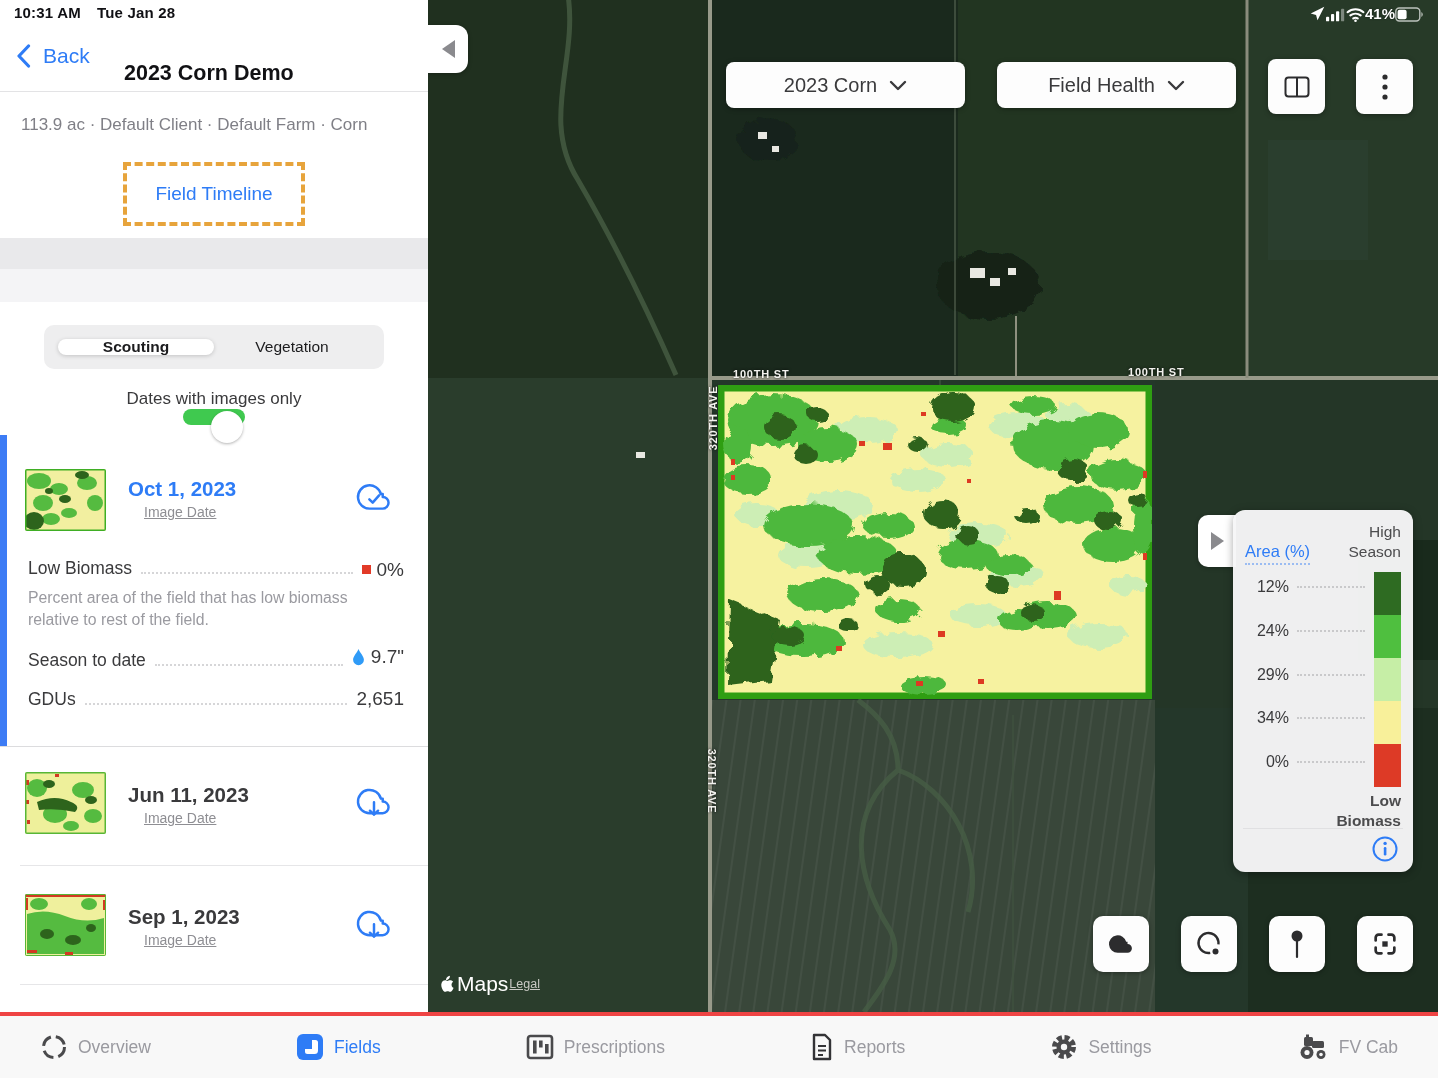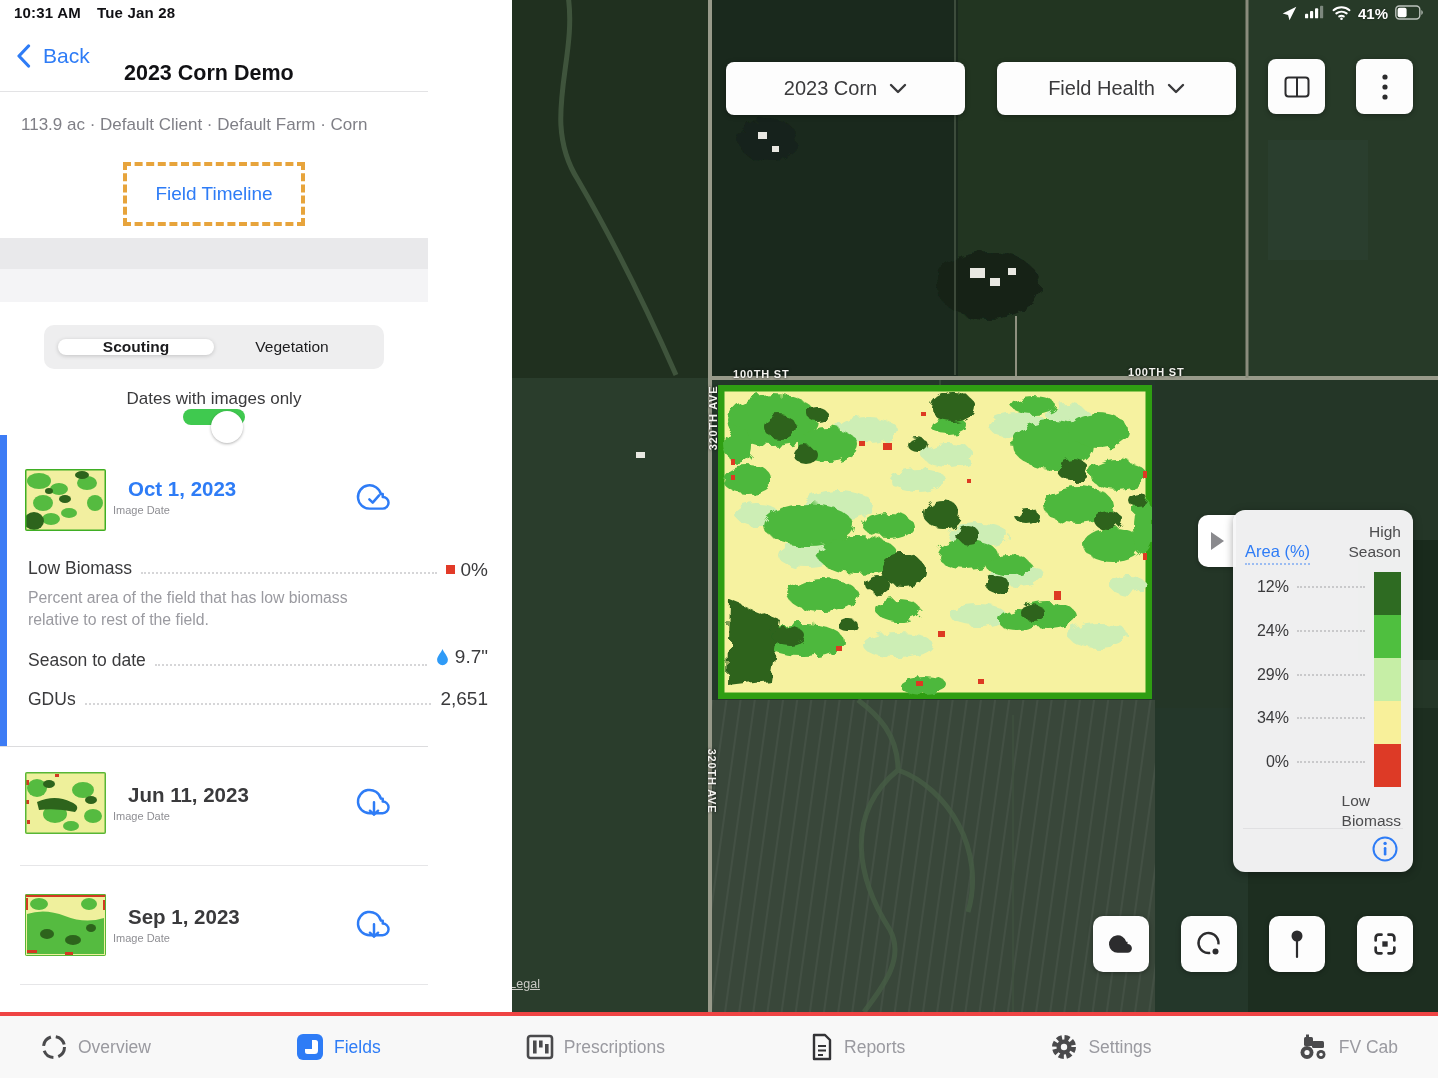--- a/index.html
+++ b/index.html
@@ -8,7 +8,7 @@
   .screen { position:relative; width:1438px; height:1078px; background:#fff; overflow:hidden; }
 
   
-  .sidebar { position:absolute; left:0; top:0; width:512px; height:1012px; background:#fff; z-index:5; }
+  .sidebar { position:absolute; left:0; top:0; width:428px; height:1012px; background:#fff; z-index:5; }
   .statusrow { position:absolute; left:14px; top:4px; font-size:15px; font-weight:700; color:#101014; letter-spacing:.2px; }
   .statusrow span + span { margin-left:16px; }
   .hdr-back { position:absolute; left:16px; top:44px; display:flex; align-items:center; gap:12px; color:#2e7cf6; font-size:21px; cursor:pointer; background:none; border:none; }

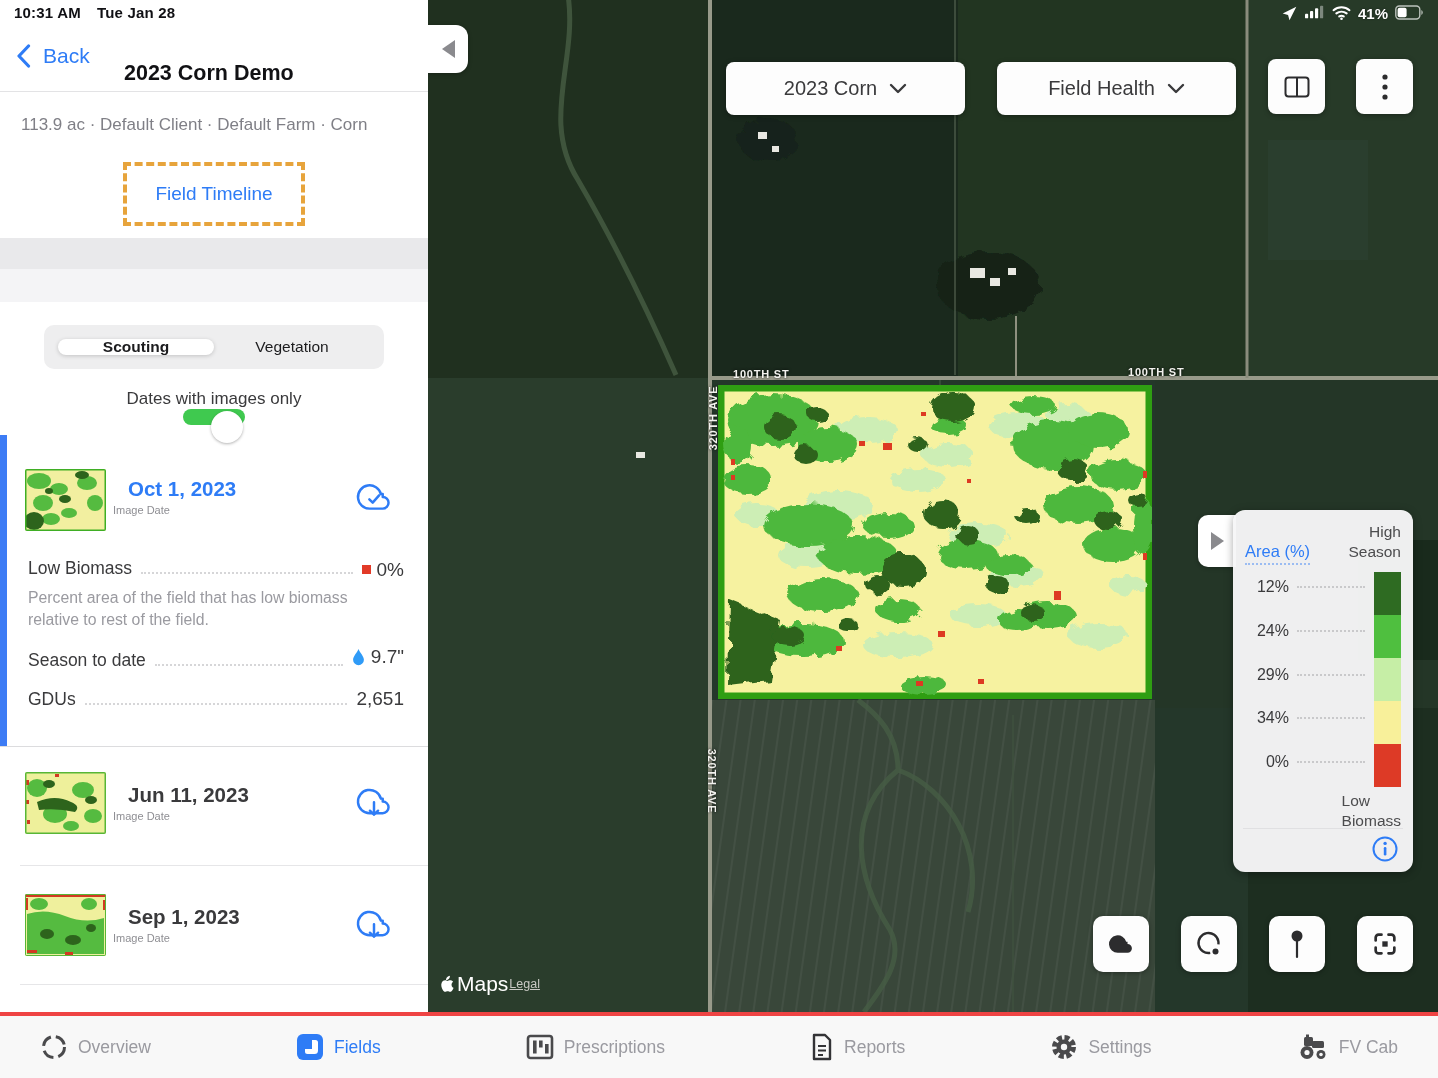--- a/index.html
+++ b/index.html
@@ -57,7 +57,7 @@
   .sq-btn { width:57px; height:55px; top:59px; }
   .ctrl-btn { width:56px; height:56px; top:916px; border-radius:10px; }
 
-  .statusicons { position:absolute; right:14px; top:5px; display:flex; align-items:flex-start; gap:7px; }
+  .statusicons { position:absolute; right:14px; top:5px; display:flex; align-items:flex-end; }
   .statusicons .pct { color:#fff; font-size:15px; font-weight:600; text-shadow:0 0 2px rgba(0,0,0,.6); }
 
   

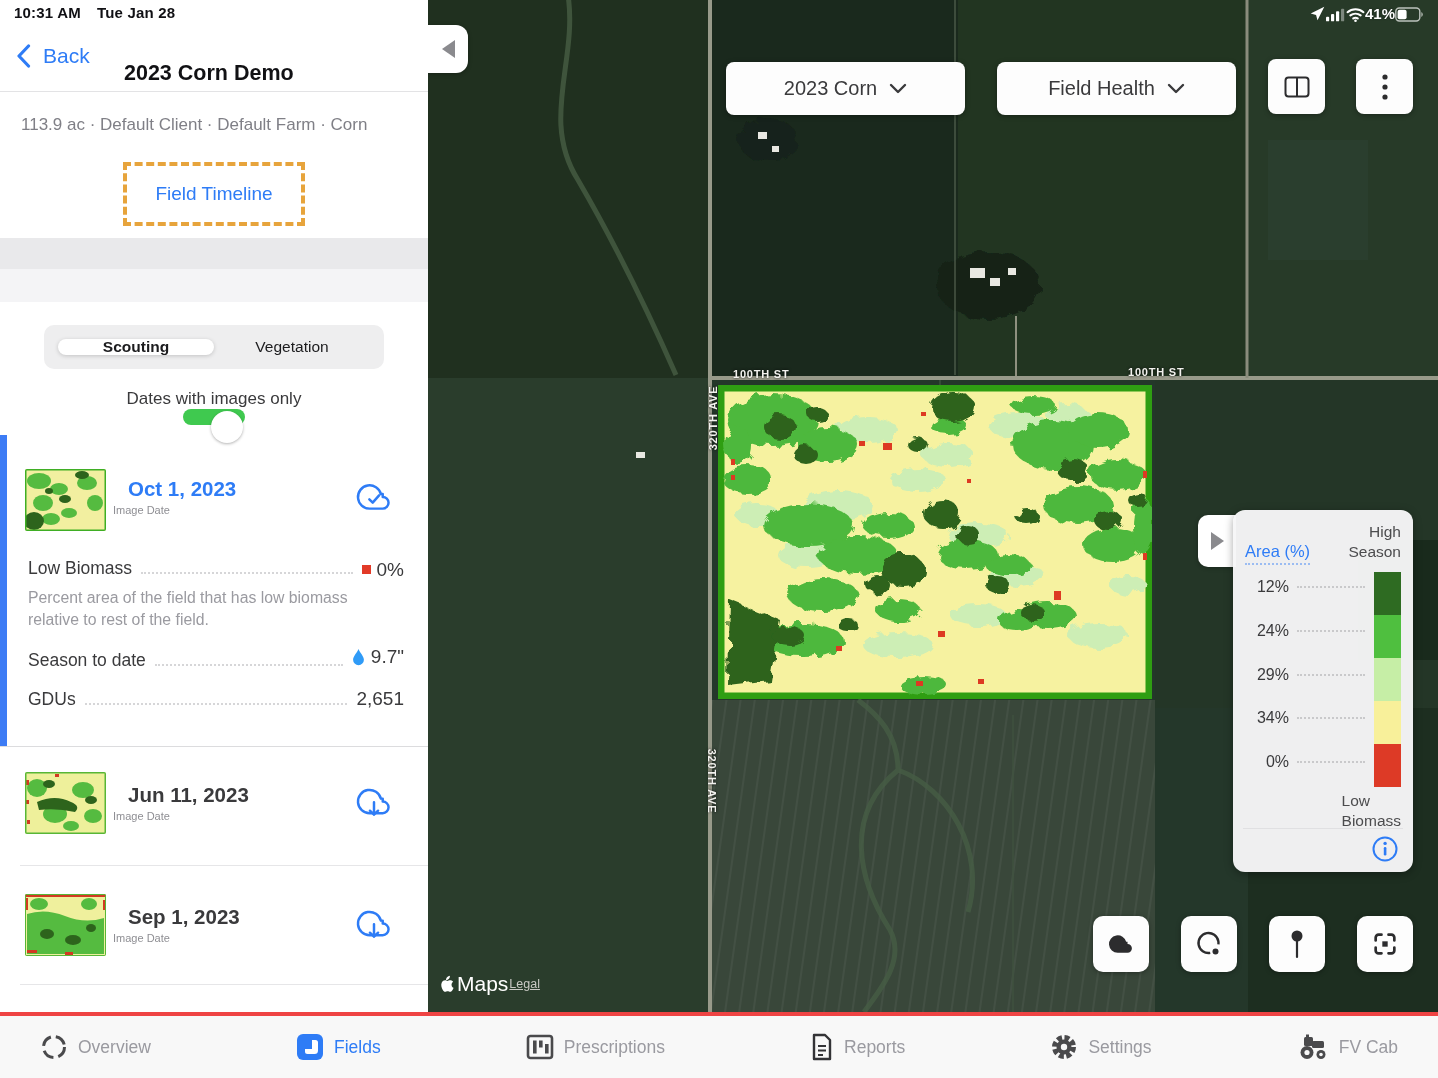--- a/index.html
+++ b/index.html
@@ -53,7 +53,7 @@
   .tri-right { width:0; height:0; border-top:9px solid transparent; border-bottom:9px solid transparent; border-left:13px solid #8a8a8e; }
 
   .map-btn { position:absolute; background:#fdfdfd; border:none; border-radius:8px; box-shadow:0 1px 5px rgba(0,0,0,.35); display:flex; align-items:center; justify-content:center; gap:12px; font-size:20px; color:#3a3a3c; font-family:inherit; cursor:pointer; }
-  .dd-btn { width:239px; height:53px; top:62px; }
+  .dd-btn { width:239px; height:46px; top:62px; }
   .sq-btn { width:57px; height:55px; top:59px; }
   .ctrl-btn { width:56px; height:56px; top:916px; border-radius:10px; }
 

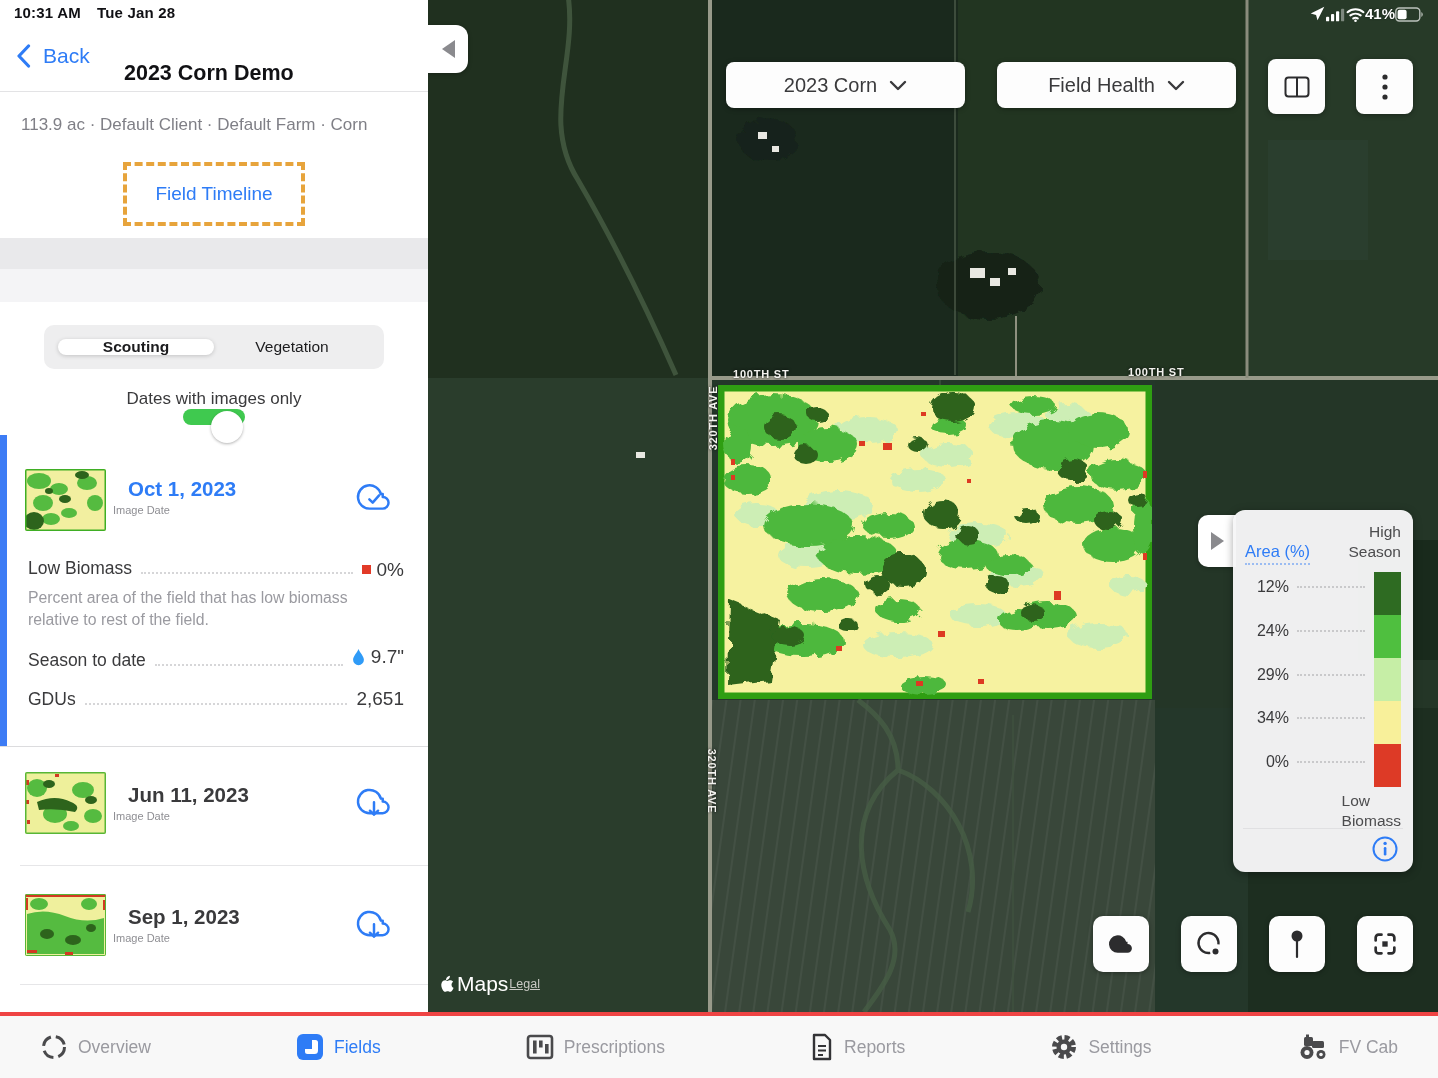--- a/index.html
+++ b/index.html
@@ -32,7 +32,7 @@
   .thumb { position:absolute; left:25px; width:81px; height:62px; border-radius:2px; overflow:hidden; }
   .entry-date { position:absolute; left:128px; font-size:20.5px; font-weight:600; color:#3a3a3c; }
   .entry-date.blue { color:#2e7cf6; }
-  .entry-sub { position:absolute; left:113px; font-size:11px; color:#8e8e93; }
+  .entry-sub { position:absolute; left:144px; font-size:14px; color:#8e8e93;text-decoration:underline; }
   .cloud-btn { position:absolute; left:353px; width:42px; height:34px; background:none; border:none; cursor:pointer; }
 
   .statrow { position:absolute; left:28px; right:24px; display:flex; align-items:baseline; }

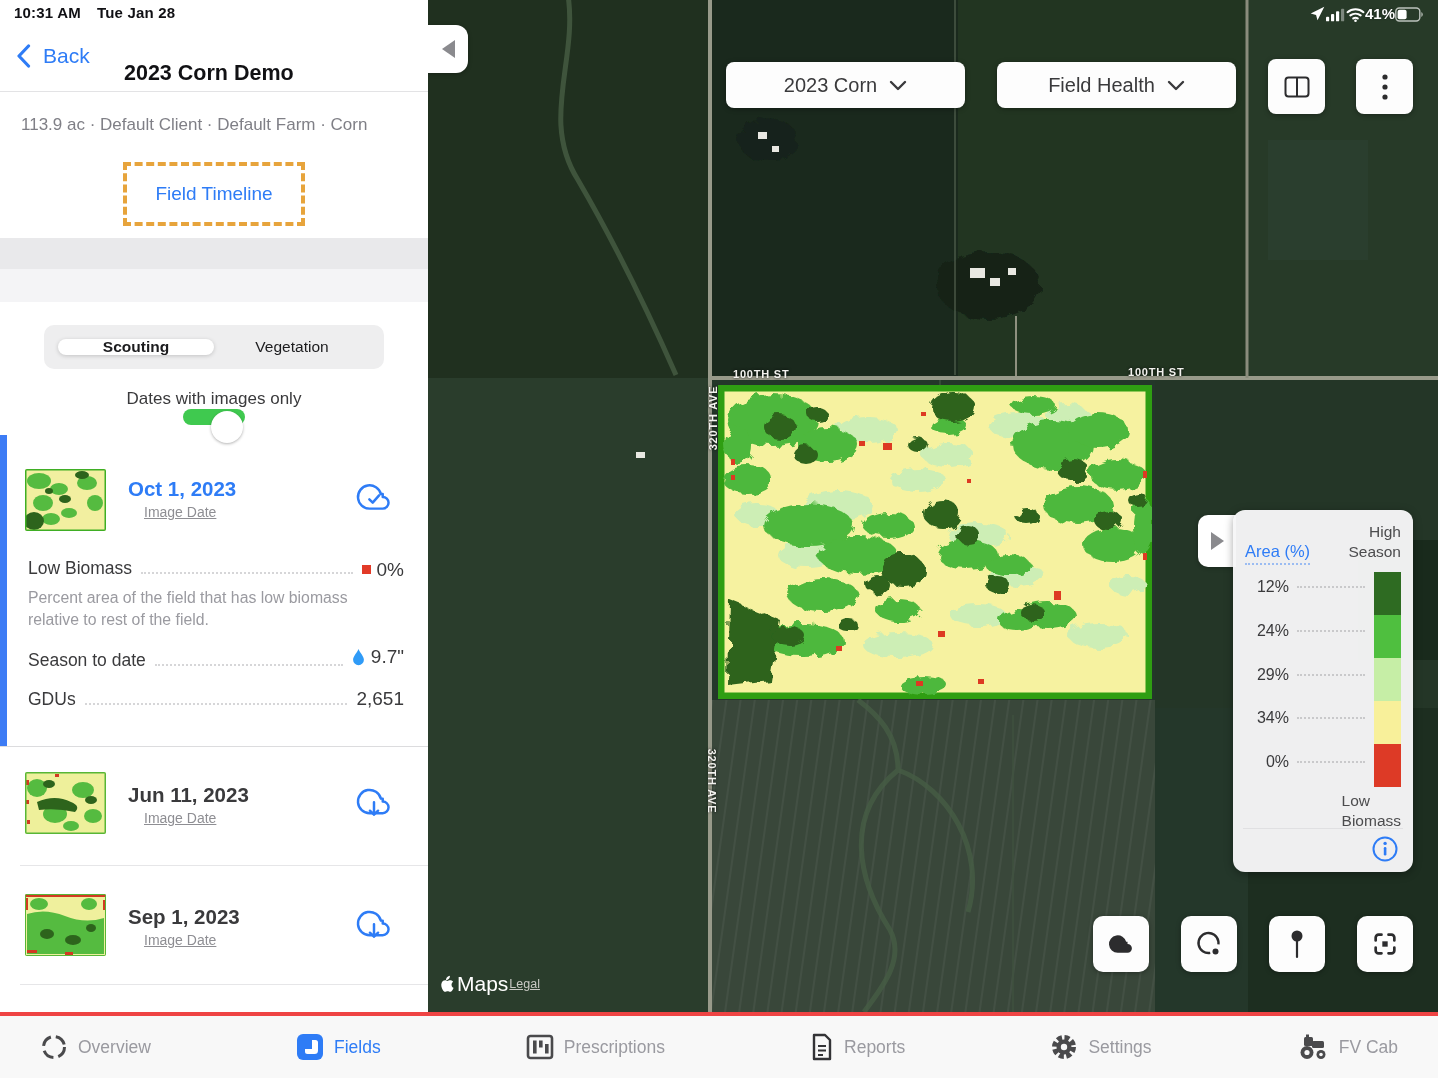--- a/index.html
+++ b/index.html
@@ -65,7 +65,7 @@
   .legend { position:absolute; left:805px; top:510px; width:180px; height:362px; background:rgba(246,246,247,.97); border-radius:12px; box-shadow:0 2px 8px rgba(0,0,0,.35); }
   .legend-title { position:absolute; left:12px; top:32px; color:#2e7cf6; font-size:16.5px; border-bottom:2px dotted #9bbcf2; padding-bottom:2px; }
   .legend-high { position:absolute; right:12px; top:12px; text-align:right; font-size:15.5px; color:#4c4c4e; line-height:1.28; white-space:pre-line; }
-  .legend-low { position:absolute; right:12px; top:281px; text-align:left; font-size:15.5px; color:#4c4c4e; line-height:1.28; white-space:pre-line; }
+  .legend-low { position:absolute; right:12px; top:281px; text-align:right; font-size:15.5px; color:#4c4c4e; line-height:1.28; white-space:pre-line;font-weight:bold; }
   .colorbar { position:absolute; left:141px; top:62px; width:27px; height:215px; display:flex; flex-direction:column; }
   .colorbar div { flex:1; }
   .lrow { position:absolute; left:12px; width:120px; display:flex; align-items:center; }

